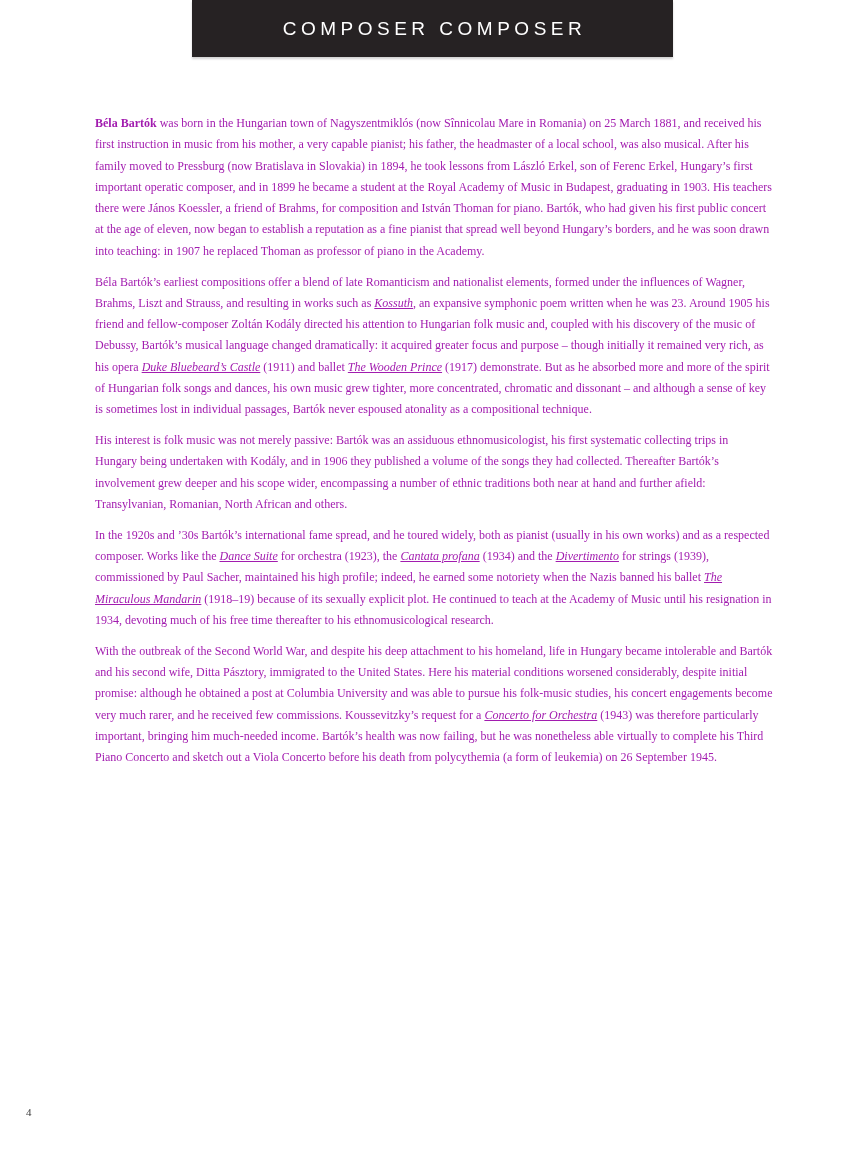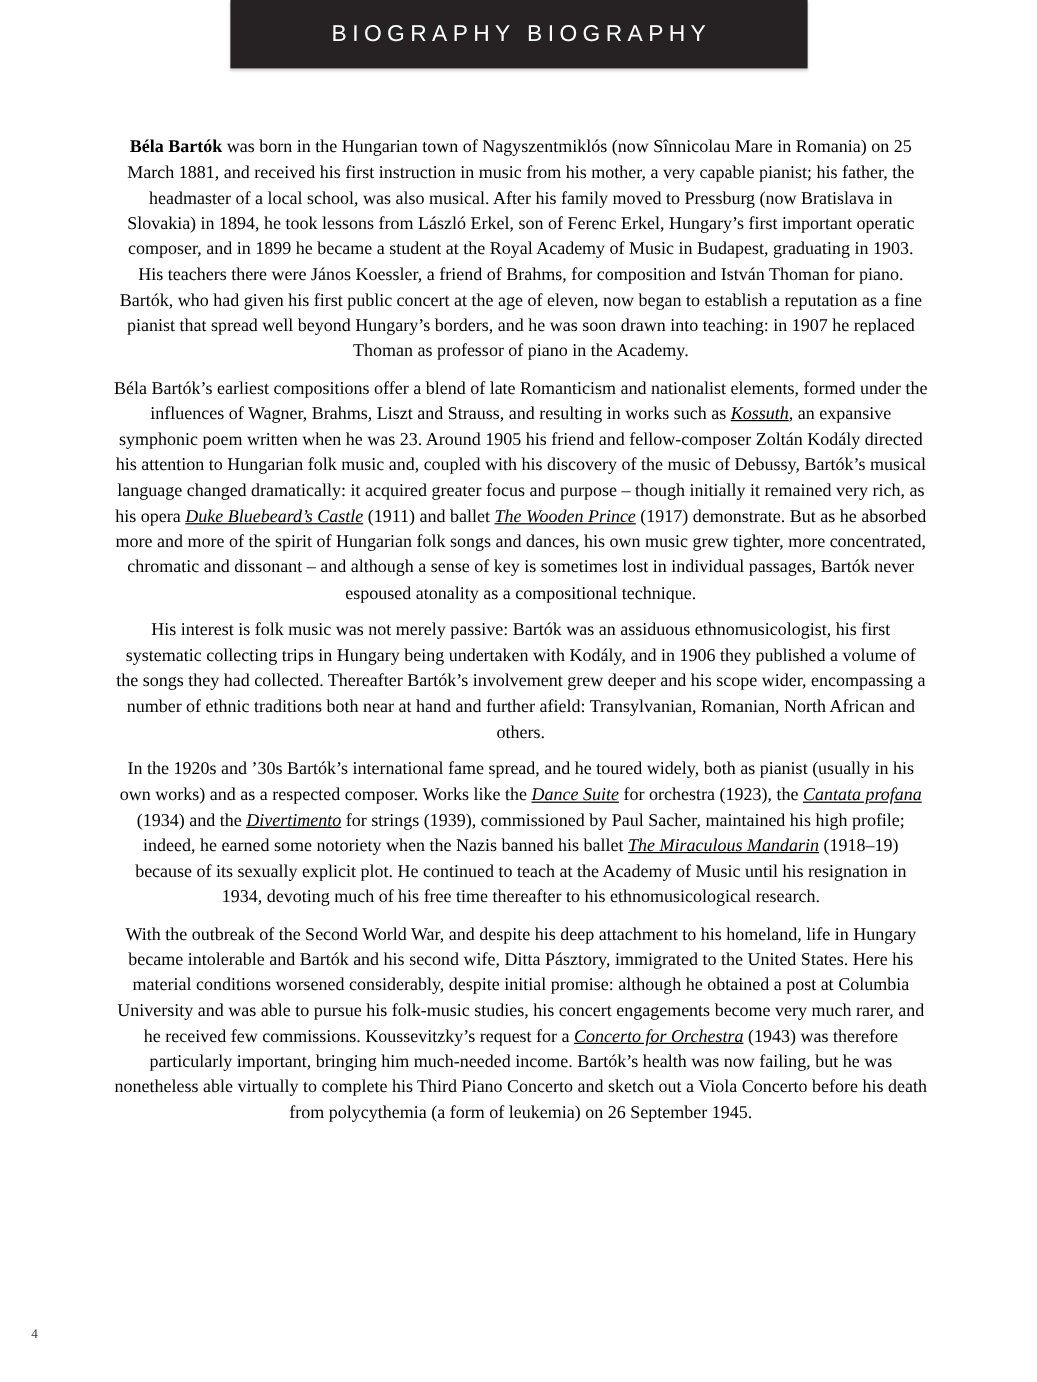--- a/index.html
+++ b/index.html
@@ -66,7 +66,7 @@
 
 <div class="page">
   <header class="banner" style="background: rgb(38, 34, 35);">
-    <span class="banner-title" style="color: rgb(255, 255, 255);">BIOGRAPHY BIOGRAPHY</span>
+    <span class="banner-title" style="color: rgb(255, 255, 255);">COMPOSER COMPOSER</span>
   </header>
 
   <main class="content">

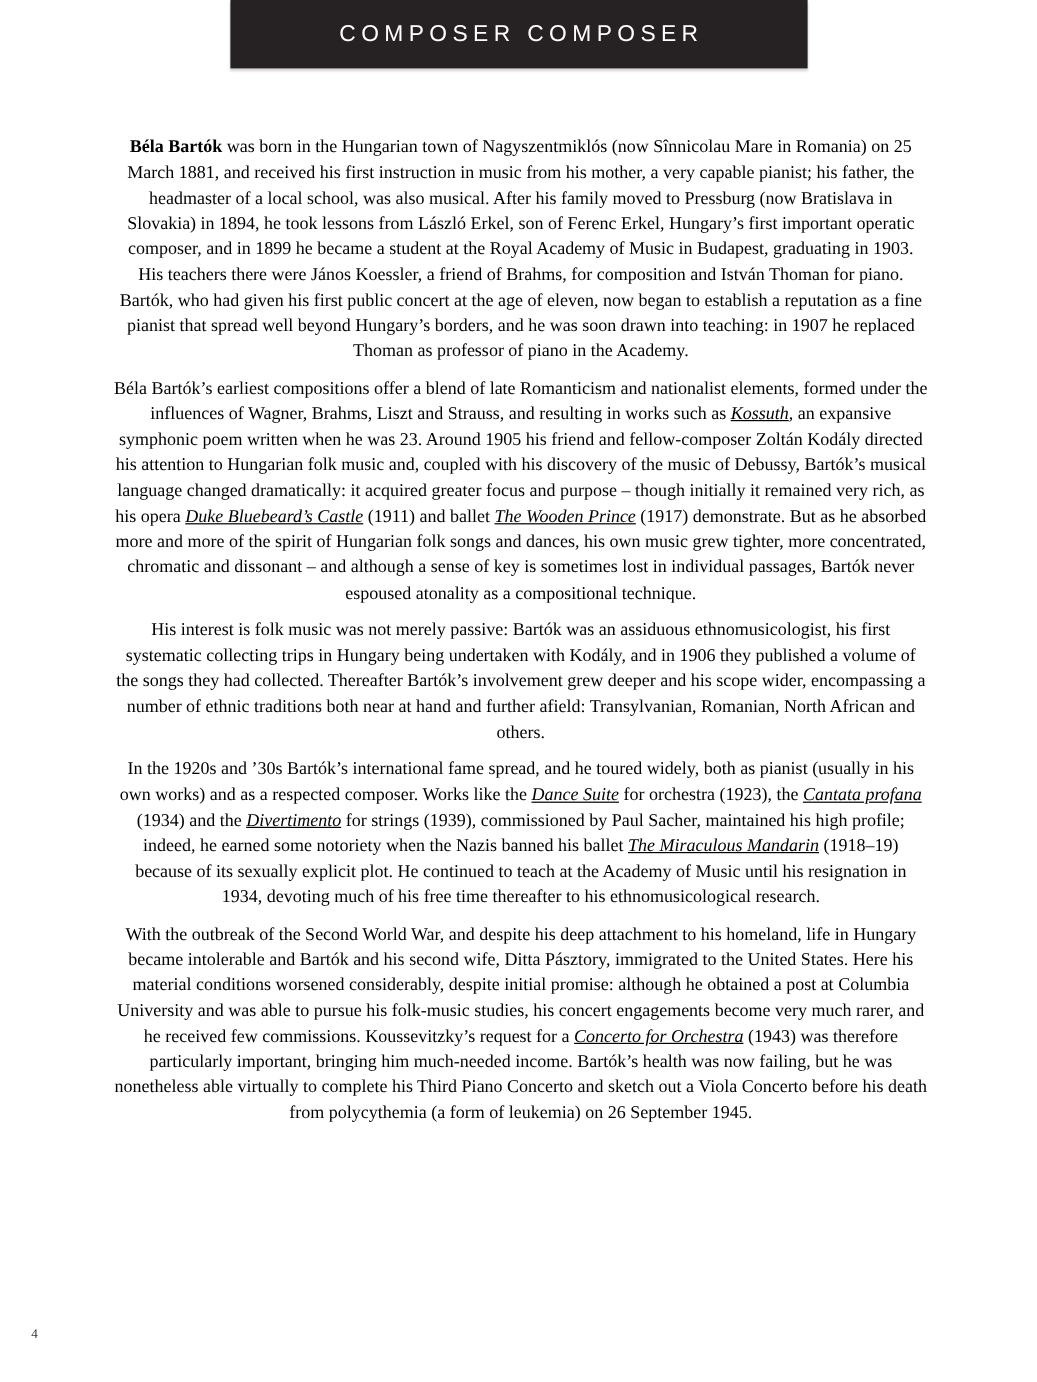--- a/index.html
+++ b/index.html
@@ -41,10 +41,10 @@
     left: 95px;
     top: 113px;
     width: 678px;
-    font-size: 15px;
+    font-size: 12px;
     line-height: 21.3px;
-    color: #000000;
-    text-align: center;
+    color: #a21caf;
+    text-align: left;
   }
   .para {
     margin: 0 0 9.5px 0;

